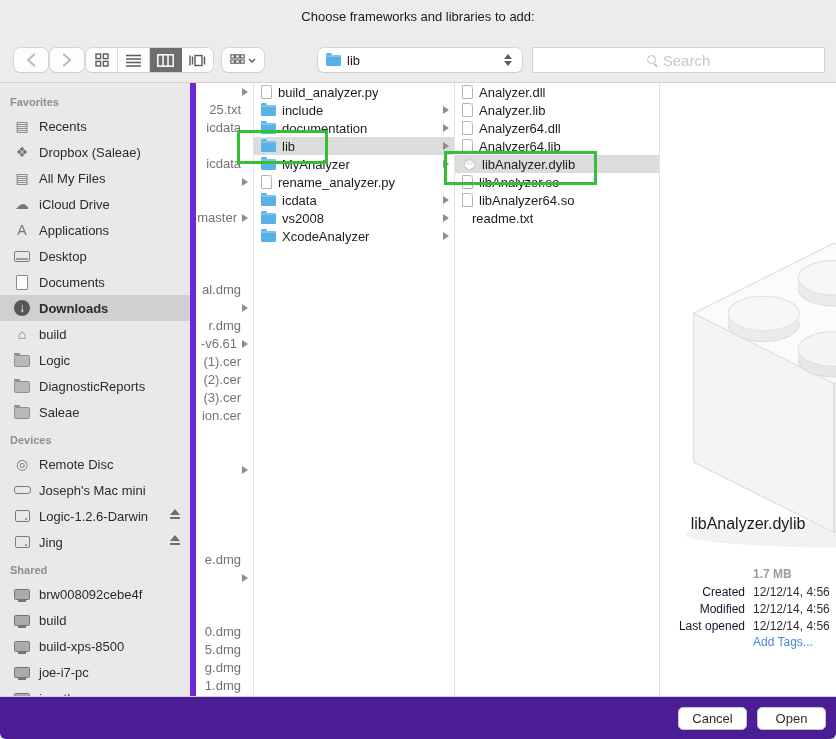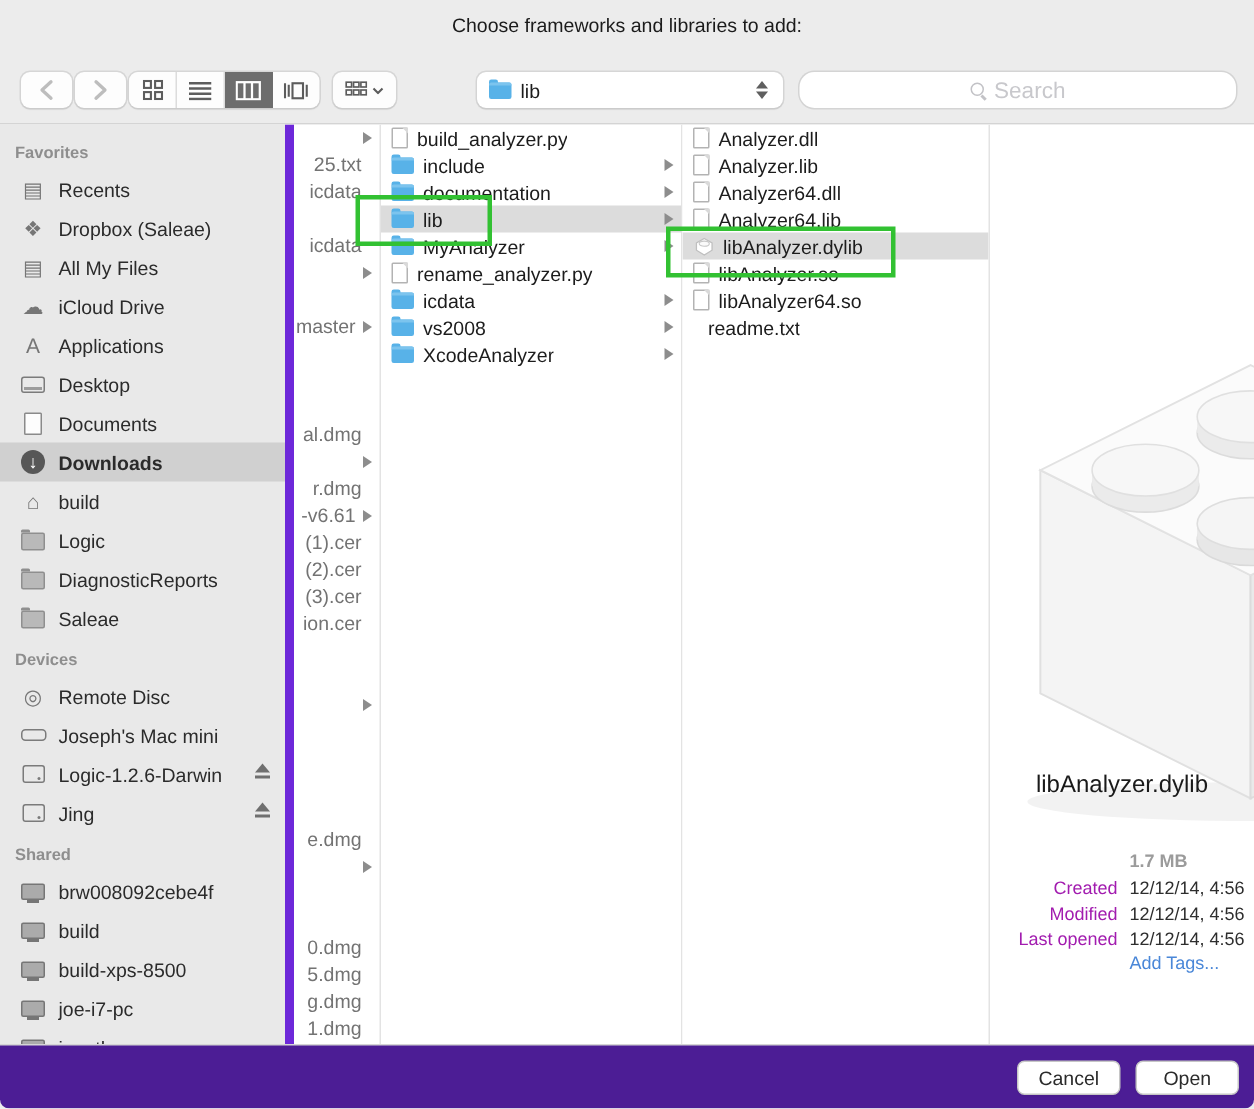--- a/index.html
+++ b/index.html
@@ -22,7 +22,7 @@
   .updown i{display:block;width:0;height:0;border-left:4px solid transparent;border-right:4px solid transparent;}
   .updown .up{border-bottom:5px solid #5f5f5f;}
   .updown .dn{border-top:5px solid #5f5f5f;}
-  .search{position:absolute;top:2px;left:533px;width:291px;height:24px;background:#fff;border-radius:10px;box-shadow:0 0 0 1px rgba(0,0,0,.1);display:flex;align-items:center;justify-content:center;gap:5px;box-sizing:border-box;}
+  .search{position:absolute;top:2px;left:533px;width:291px;height:24px;background:#fff;border-radius:0;box-shadow:0 0 0 1px rgba(0,0,0,.1);display:flex;align-items:center;justify-content:center;gap:5px;box-sizing:border-box;}
   .search .ph{font-size:15px;color:#c8c8cc;}
   .mag{position:relative;width:11px;height:11px;display:inline-block;}
   .mag::before{content:'';position:absolute;left:0;top:0;width:7px;height:7px;border:1.6px solid #c2c2c6;border-radius:50%;}

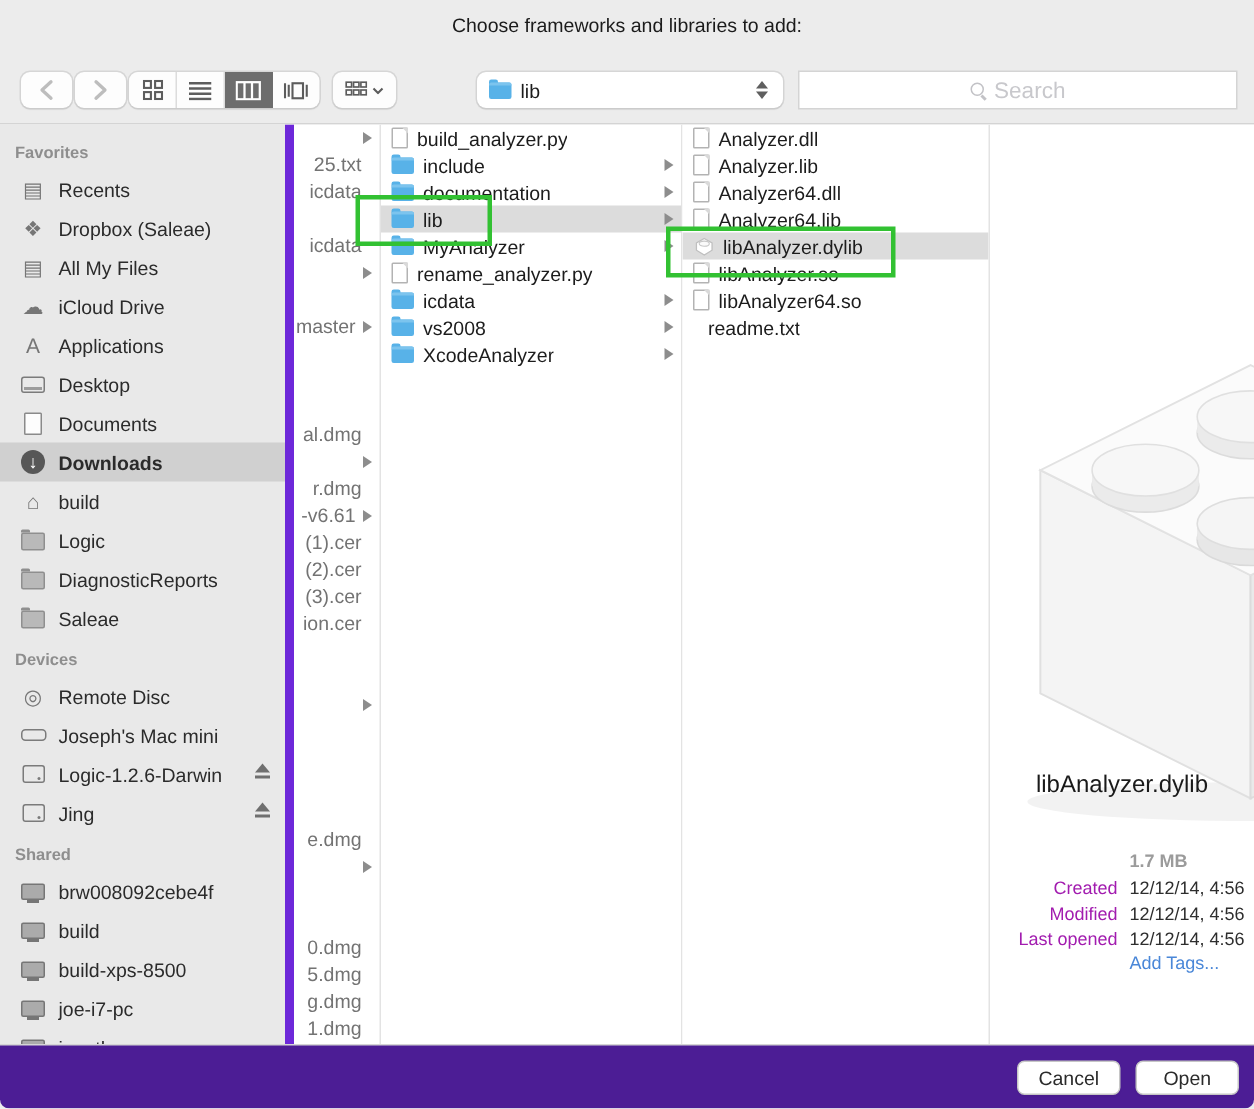--- a/index.html
+++ b/index.html
@@ -85,7 +85,7 @@
   .pv-size{position:absolute;top:484px;left:93px;font-size:12px;color:#9b9b9b;font-weight:bold;}
   .pv-rows{position:absolute;top:501px;left:0;width:100%;font-size:12px;}
   .pv-row{display:flex;height:17px;line-height:17px;}
-  .pv-row .k{width:85px;text-align:right;color:#a21caf;}
+  .pv-row .k{width:85px;text-align:right;color:#0f172a;}
   .pv-row .v{padding-left:8px;color:#2e2e2e;white-space:nowrap;}
   .pv-tags{position:absolute;top:552px;left:93px;font-size:12px;color:#4a87d8;cursor:pointer;}
 

